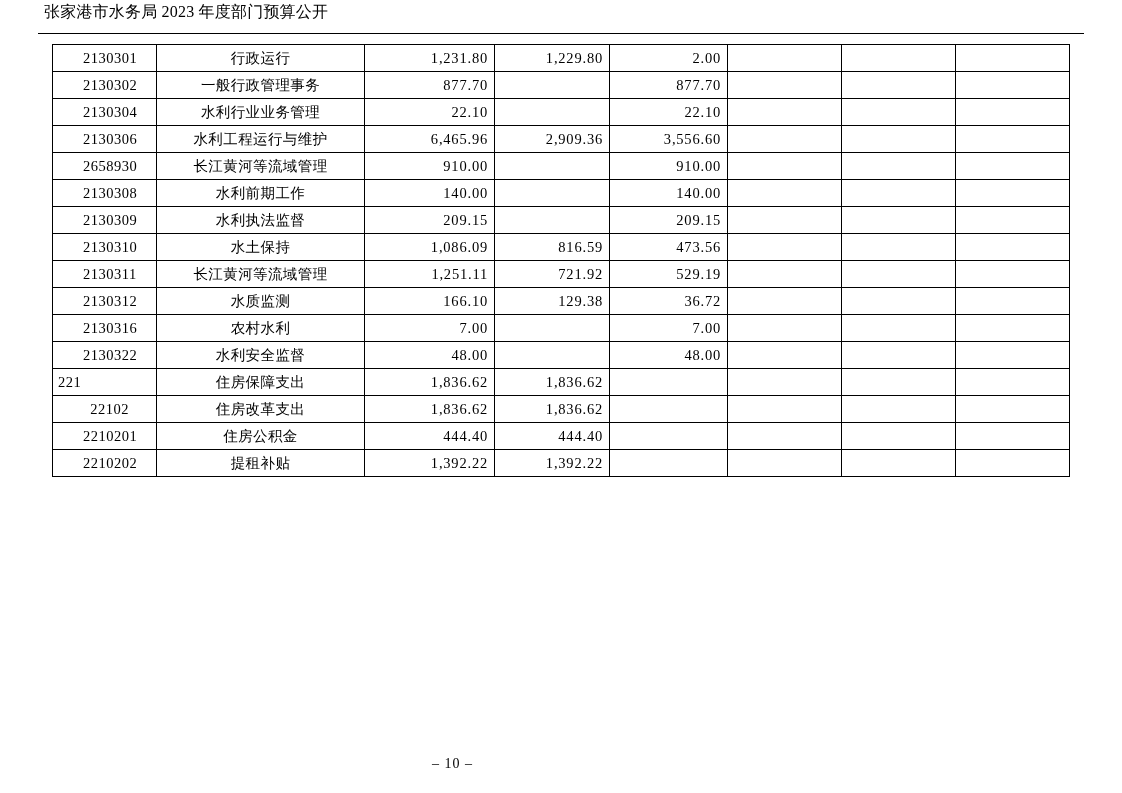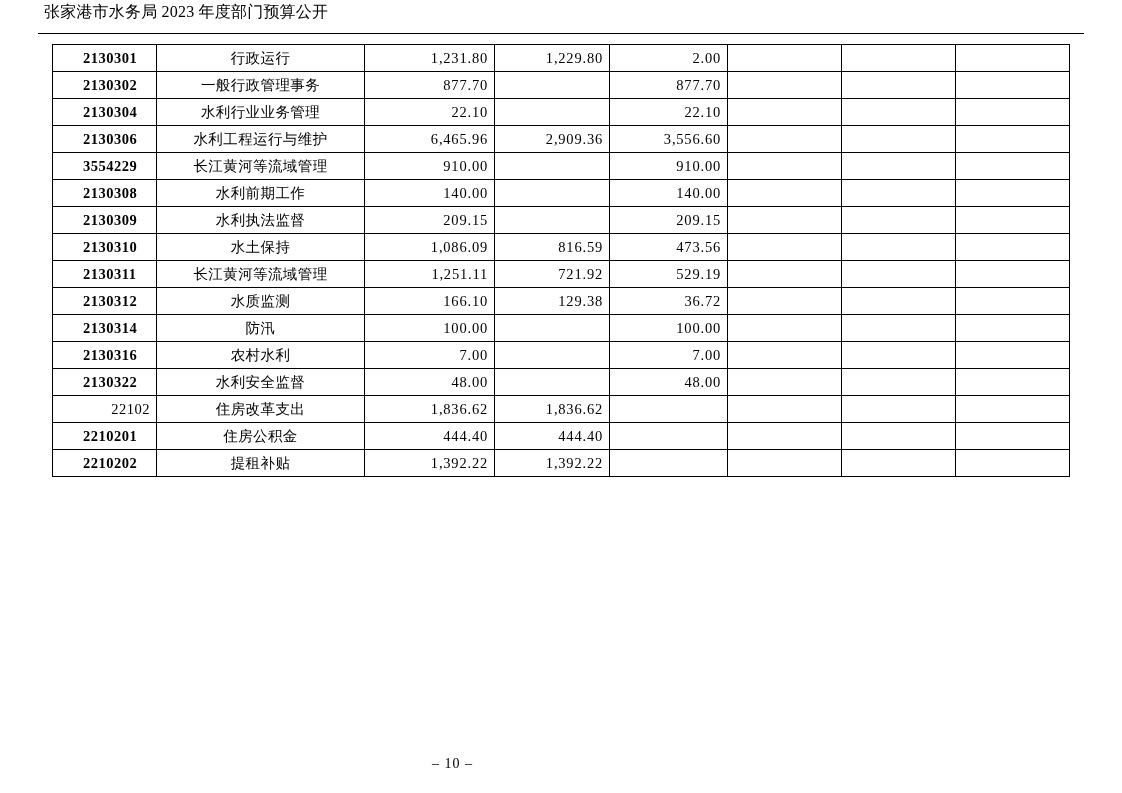--- a/index.html
+++ b/index.html
@@ -72,7 +72,7 @@
   }
   .code.lvl1 { text-align: left; padding-left: 5px; }
   .code.lvl2 { text-align: right; padding-left: 16px; }
-  .code.lvl3 { text-align: left; padding-left: 30px; font-weight: bold; }
+  .code.lvl3 { text-align: left; padding-left: 30px; }
   .name {
     text-align: center;
     padding-left: 5px;

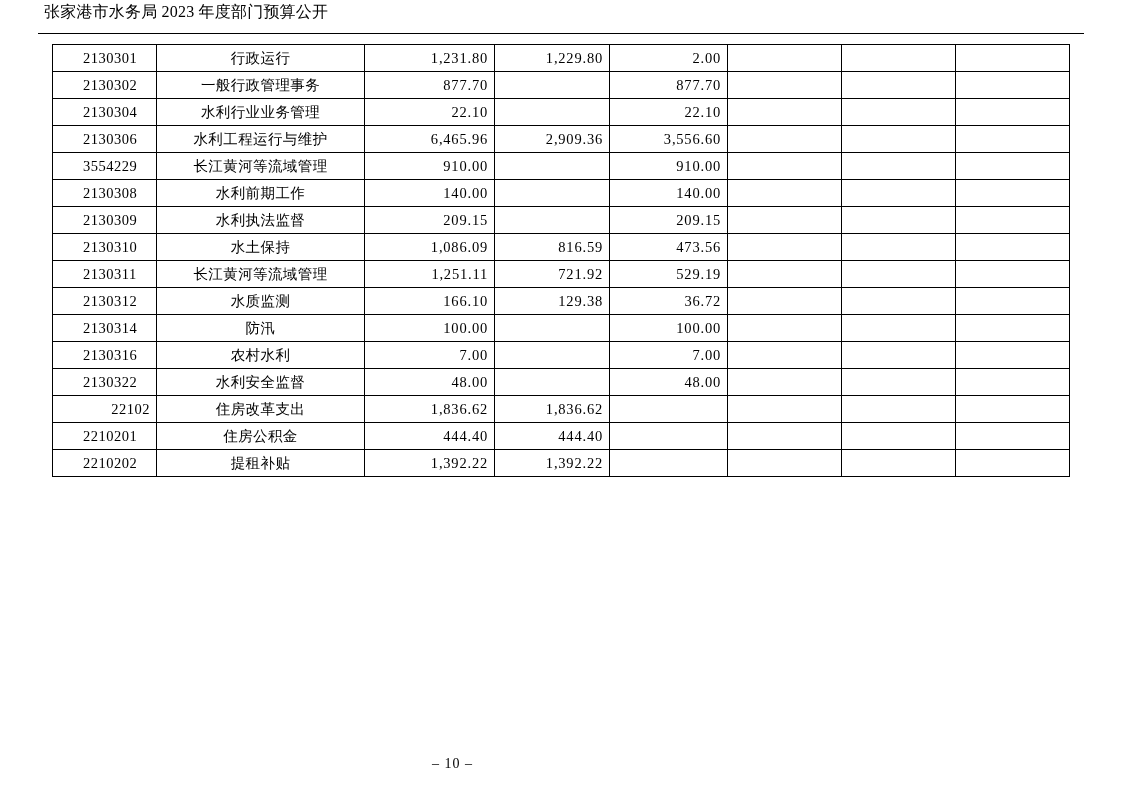--- a/index.html
+++ b/index.html
@@ -155,7 +155,7 @@
           <td class="num"></td>
         </tr>
         <tr>
-          <td class="code lvl3">3554229</td>
+          <td class="code lvl3">2658930</td>
           <td class="name">长江黄河等流域管理</td>
           <td class="num">910.00</td>
           <td class="num"></td>

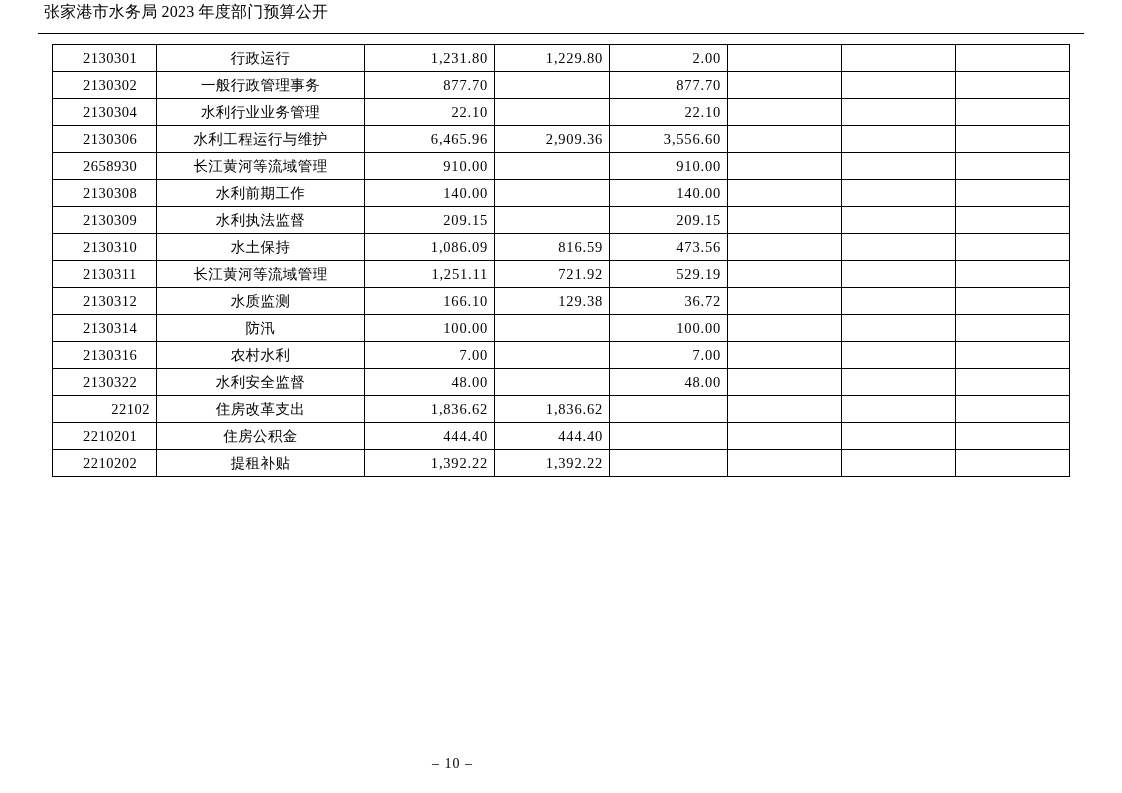--- a/index.html
+++ b/index.html
@@ -215,16 +215,6 @@
           <td class="num"></td>
         </tr>
         <tr>
-          <td class="code lvl3">2130314</td>
-          <td class="name">防汛</td>
-          <td class="num">100.00</td>
-          <td class="num"></td>
-          <td class="num">100.00</td>
-          <td class="num"></td>
-          <td class="num"></td>
-          <td class="num"></td>
-        </tr>
-        <tr>
           <td class="code lvl3">2130316</td>
           <td class="name">农村水利</td>
           <td class="num">7.00</td>

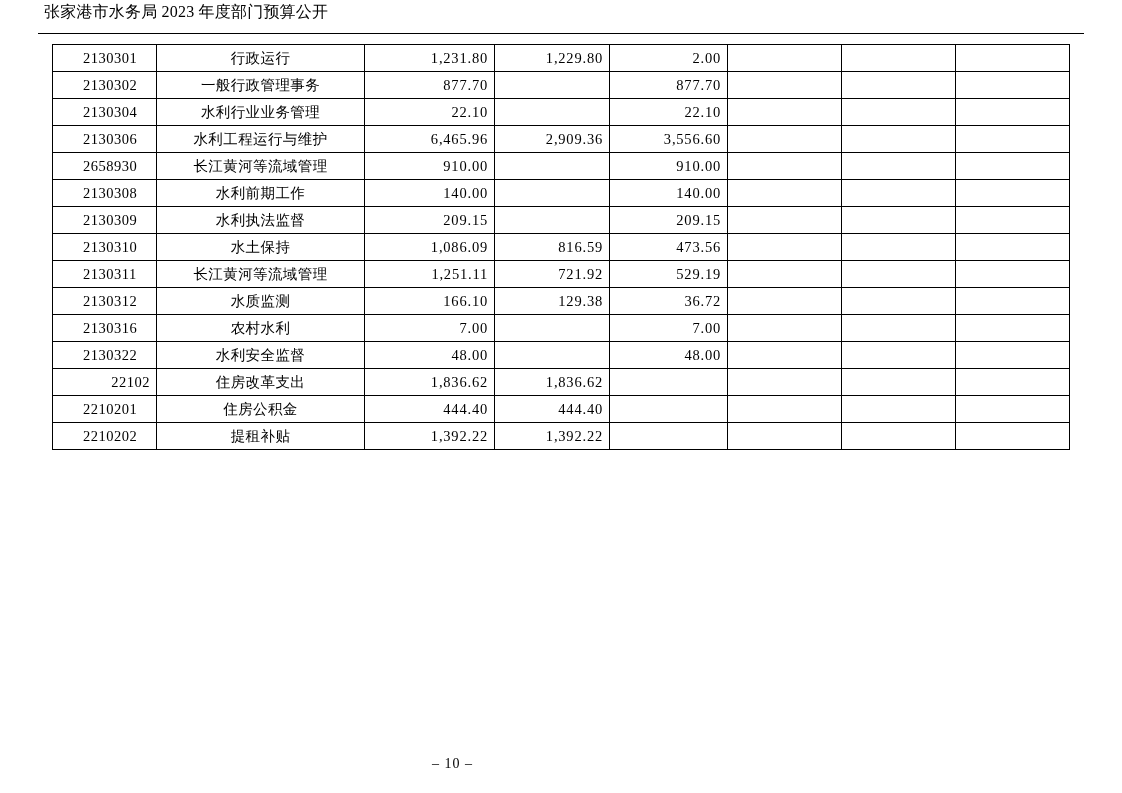--- a/index.html
+++ b/index.html
@@ -235,6 +235,16 @@
           <td class="num"></td>
         </tr>
         <tr>
+          <td class="code lvl1">221</td>
+          <td class="name">住房保障支出</td>
+          <td class="num">1,836.62</td>
+          <td class="num">1,836.62</td>
+          <td class="num"></td>
+          <td class="num"></td>
+          <td class="num"></td>
+          <td class="num"></td>
+        </tr>
+        <tr>
           <td class="code lvl2">22102</td>
           <td class="name">住房改革支出</td>
           <td class="num">1,836.62</td>

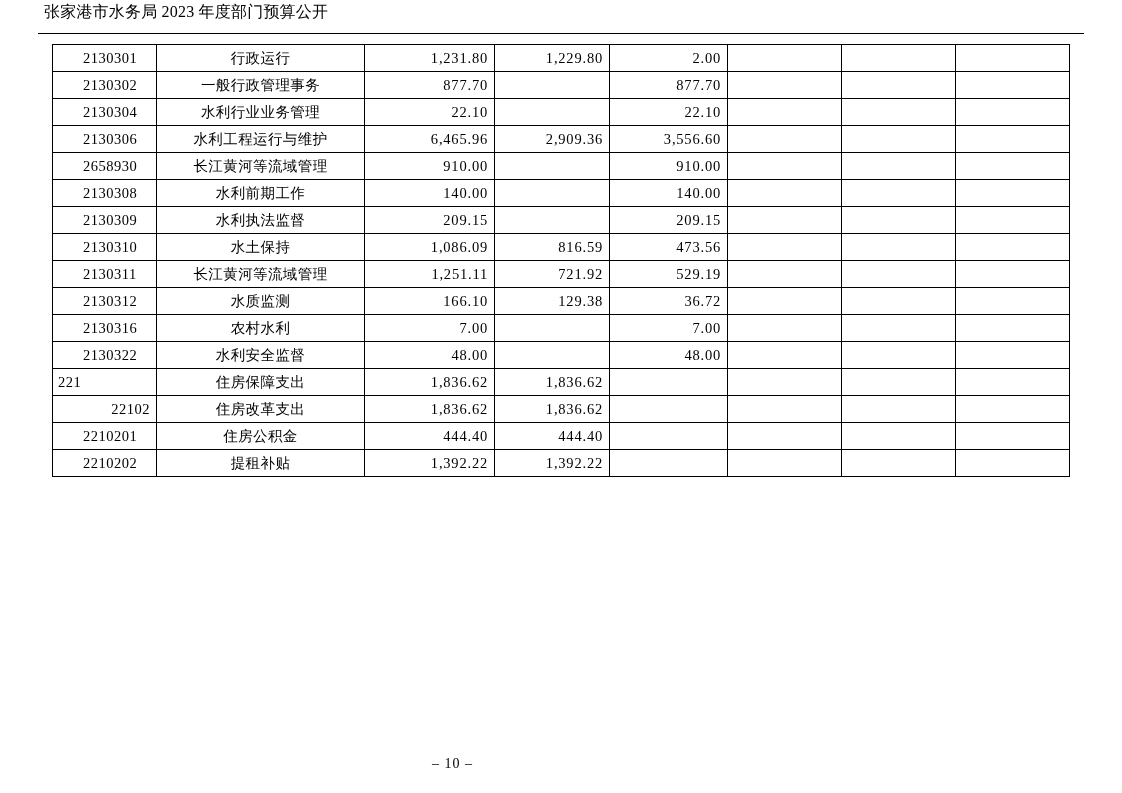--- a/index.html
+++ b/index.html
@@ -71,7 +71,7 @@
     letter-spacing: 0.5px;
   }
   .code.lvl1 { text-align: left; padding-left: 5px; }
-  .code.lvl2 { text-align: right; padding-left: 16px; }
+  .code.lvl2 { text-align: center; padding-left: 16px; }
   .code.lvl3 { text-align: left; padding-left: 30px; }
   .name {
     text-align: center;

